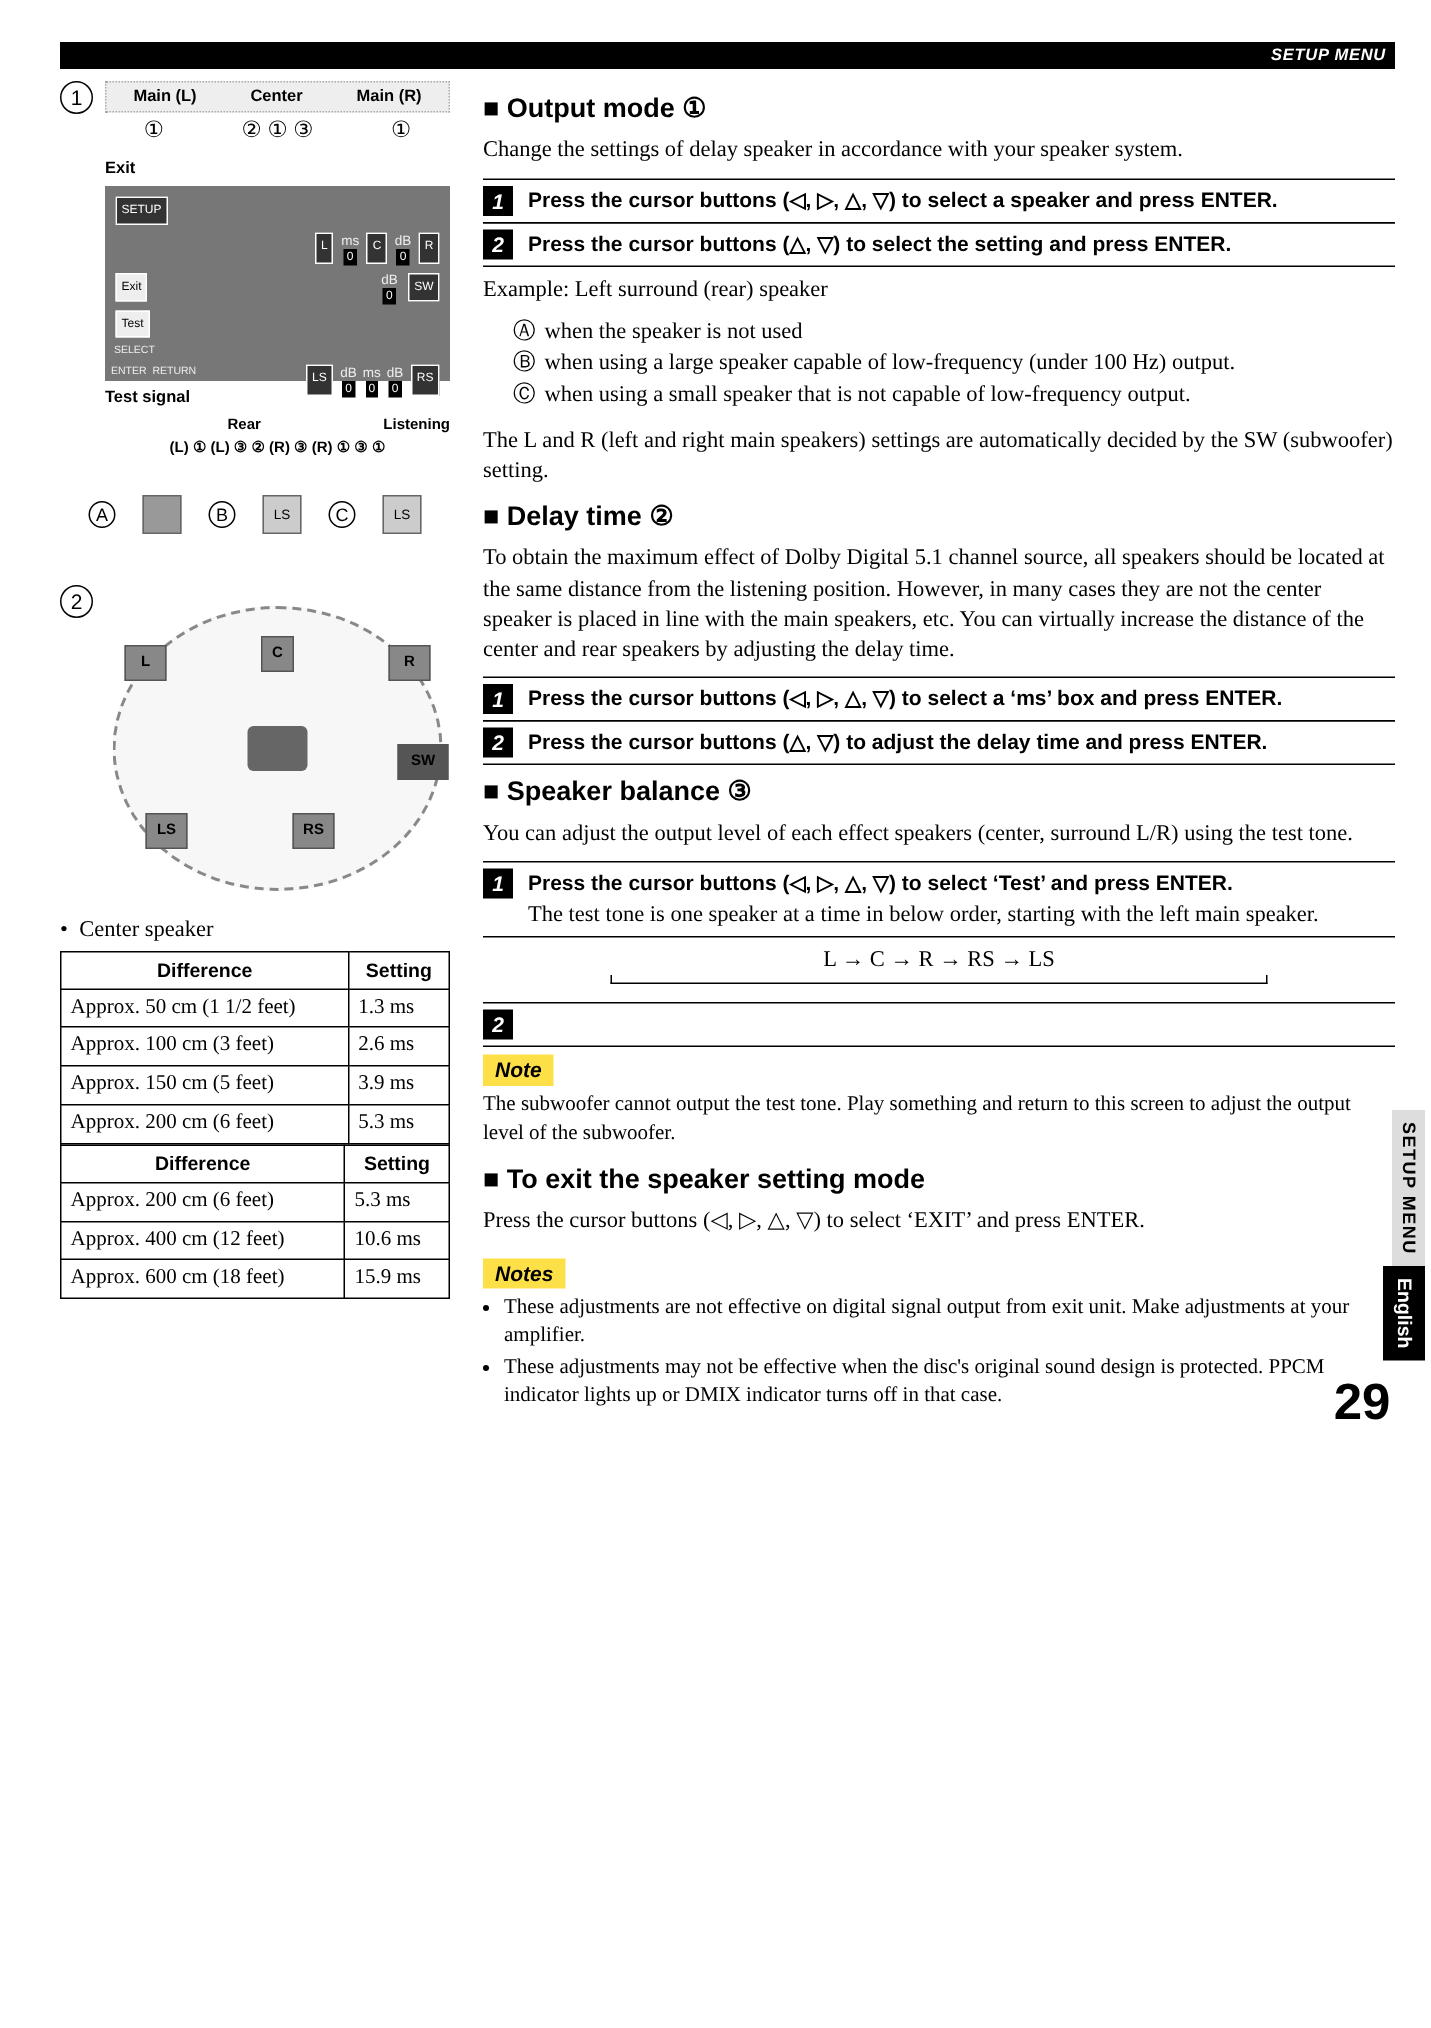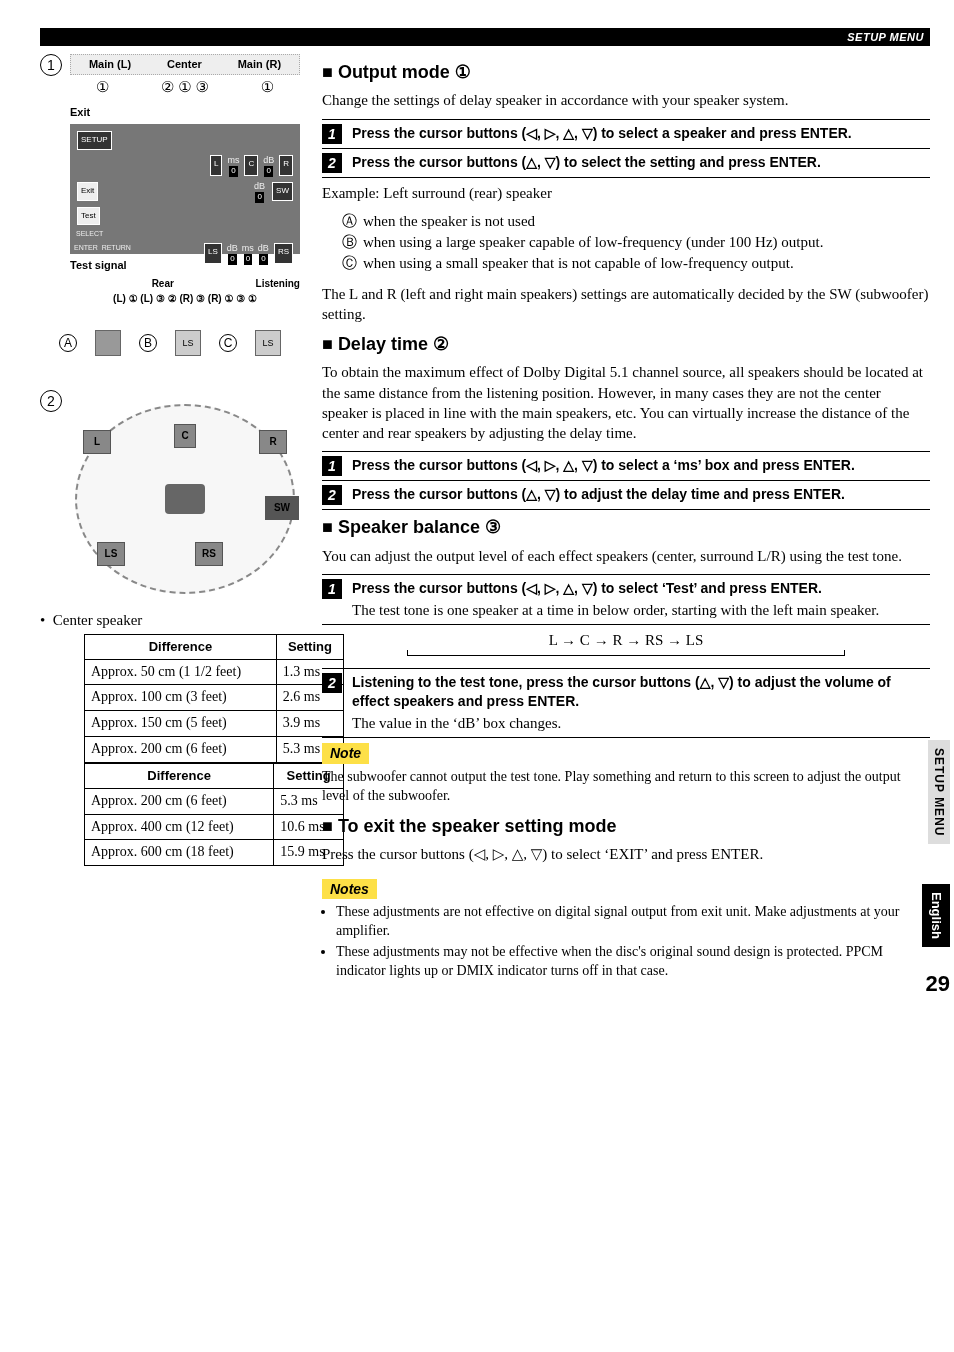--- a/index.html
+++ b/index.html
@@ -145,7 +145,6 @@
     border-collapse: collapse;
     width: 100%;
     font-size: 14px;
-    margin-left: 44px;
   }
   table.settings th, table.settings td {
     border: 1px solid #000;

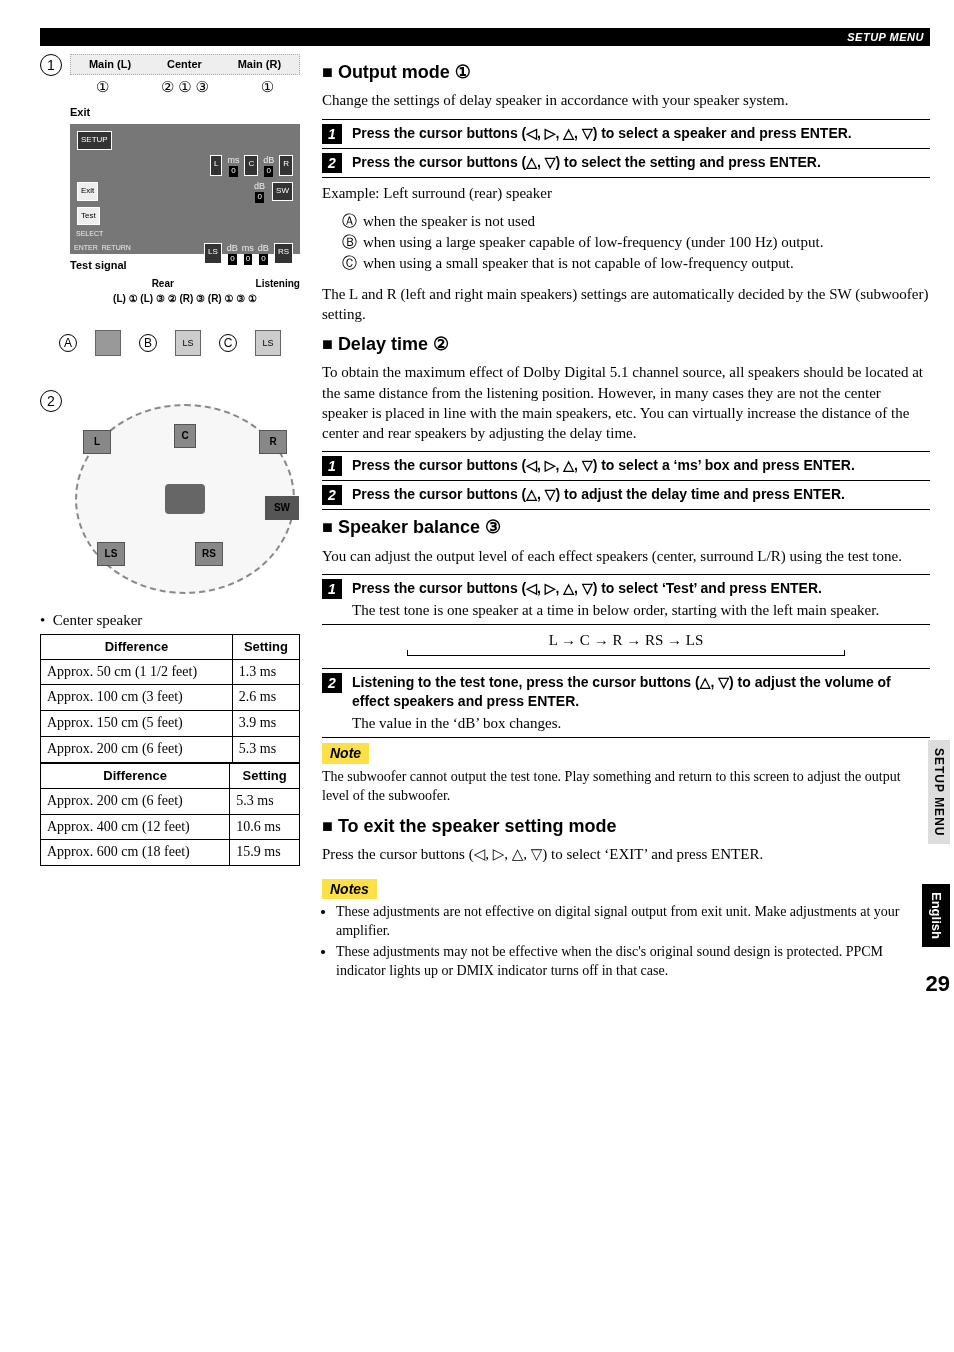--- a/index.html
+++ b/index.html
@@ -479,10 +479,6 @@
       </div>
       <div class="step">
         <div class="step-num">2</div>
-        <div class="step-body">
-          <span>Listening to the test tone, press the cursor buttons (△, ▽) to adjust the volume of effect speakers and press ENTER.</span>
-          <span class="nb">The value in the ‘dB’ box changes.</span>
-        </div>
       </div>
       <div class="note-label">Note</div>
       <div class="note-text">The subwoofer cannot output the test tone. Play something and return to this screen to adjust the output level of the subwoofer.</div>

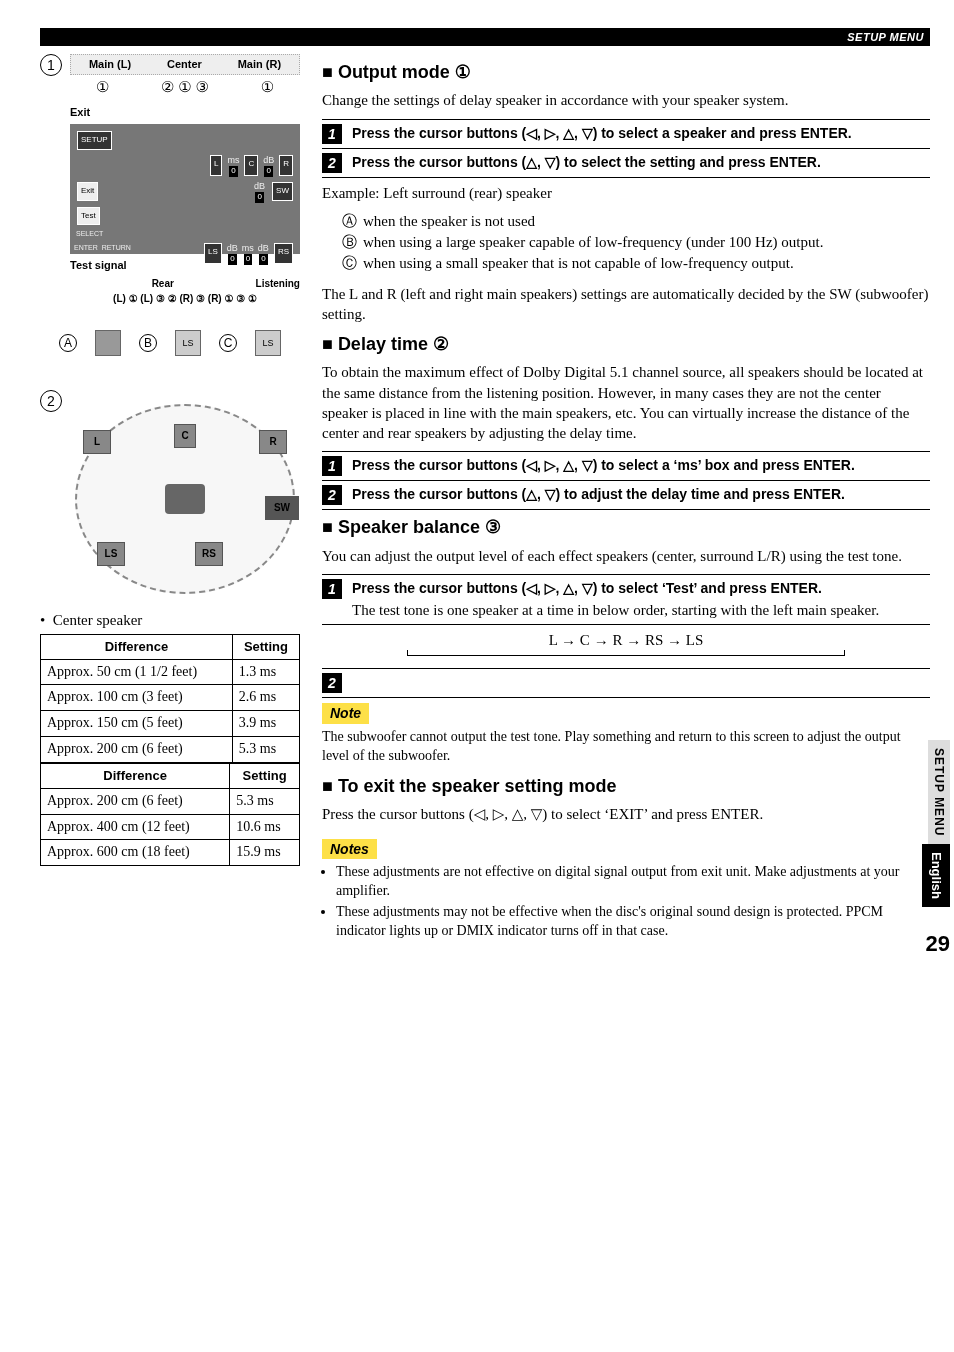--- a/index.html
+++ b/index.html
@@ -245,10 +245,10 @@
   }
   .page-num {
     position:absolute;
-    right: 4px;
+    right: 27px;
     bottom: 8px;
     font-family: Arial, Helvetica, sans-serif;
-    font-size: 22px;
+    font-size: 34px;
     font-weight: bold;
   }
 </style>

